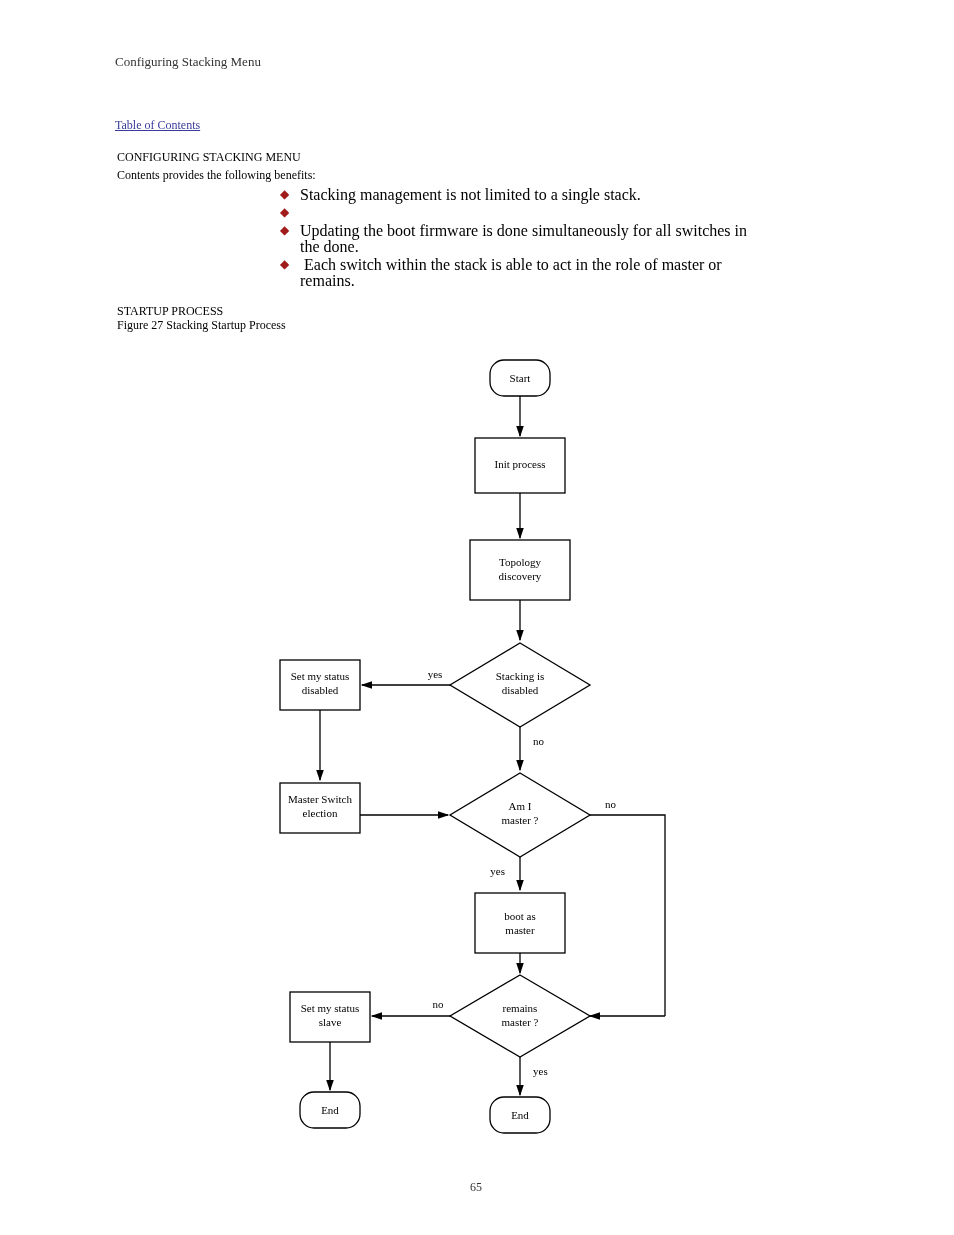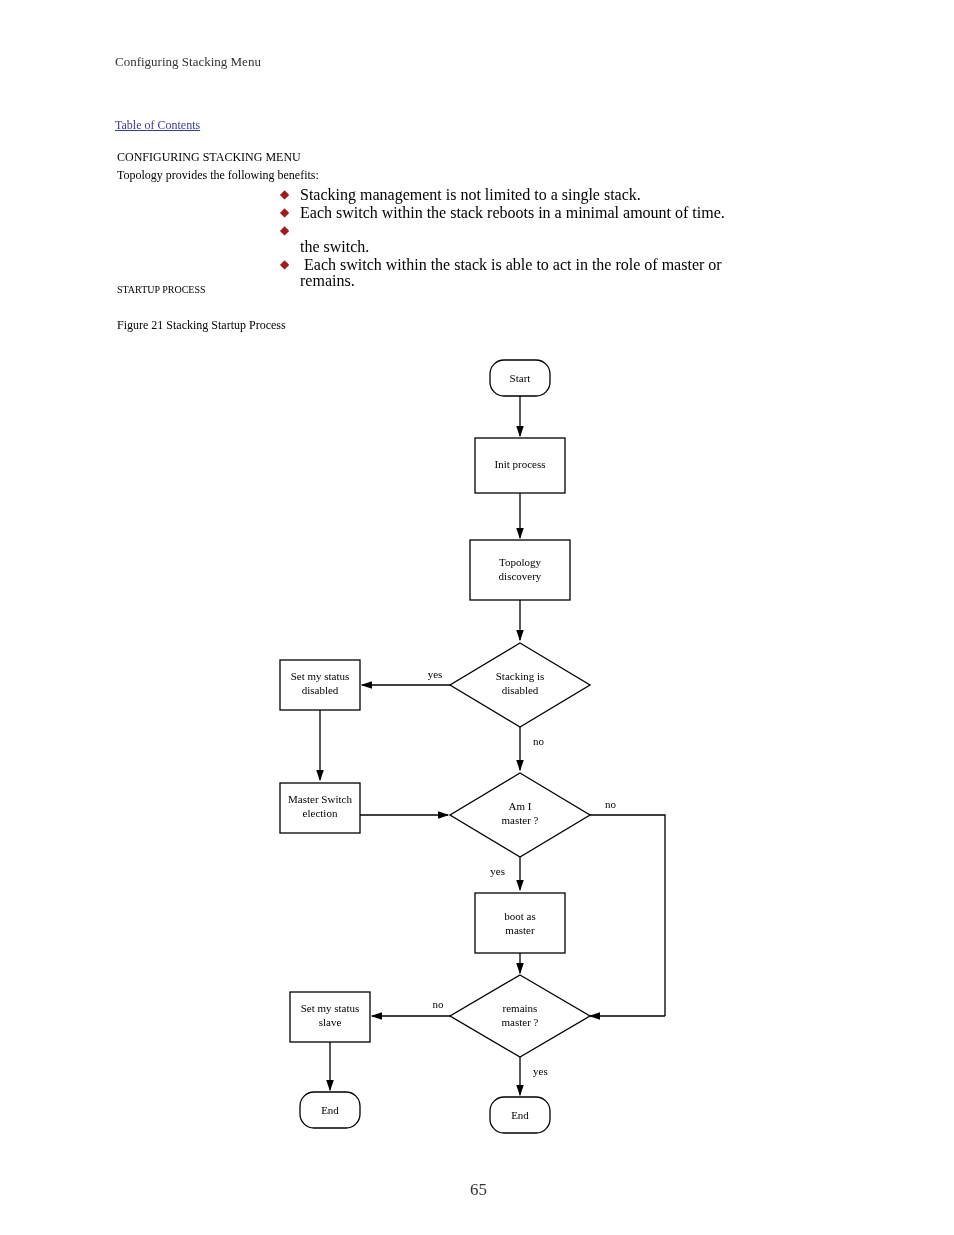--- a/index.html
+++ b/index.html
@@ -39,7 +39,7 @@
   </div>
 
   <div class="abs title1">CONFIGURING STACKING MENU</div>
-  <div class="abs subintro">Topology provides the following benefits:</div>
+  <div class="abs subintro">Contents provides the following benefits:</div>
 
   <div class="abs bull b1">◆</div>
   <div class="abs btext b1t">Stacking management is not limited to a single stack.</div>

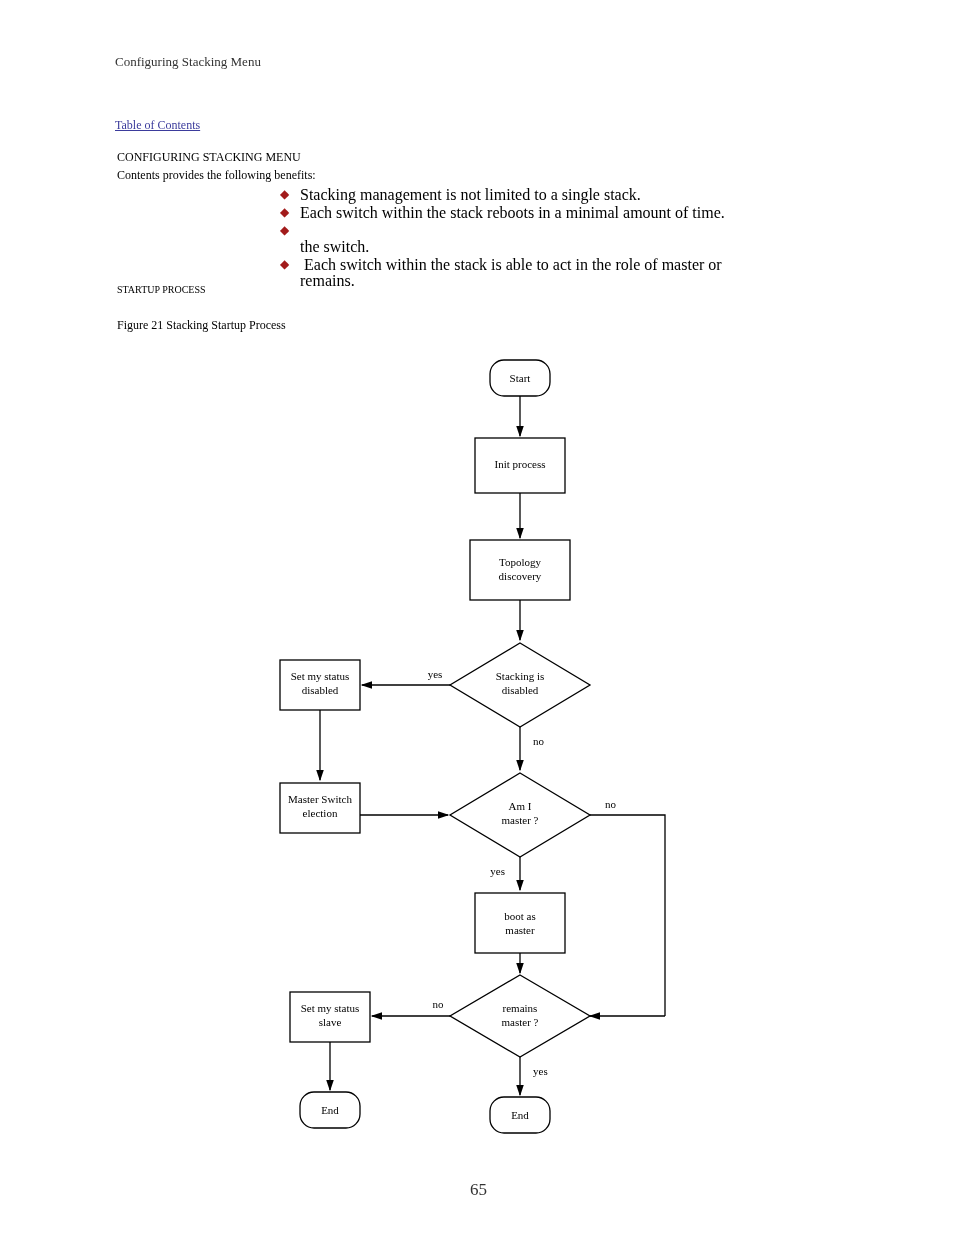--- a/index.html
+++ b/index.html
@@ -45,7 +45,6 @@
   <div class="abs btext b1t">Stacking management is not limited to a single stack.</div>
 
   <div class="abs bull b2">◆</div>
-  <div class="abs btext b2t">Each switch within the stack reboots in a minimal amount of time.</div>
 
   <div class="abs bull b3">◆</div>
   <div class="abs btext b3t2">the switch.</div>

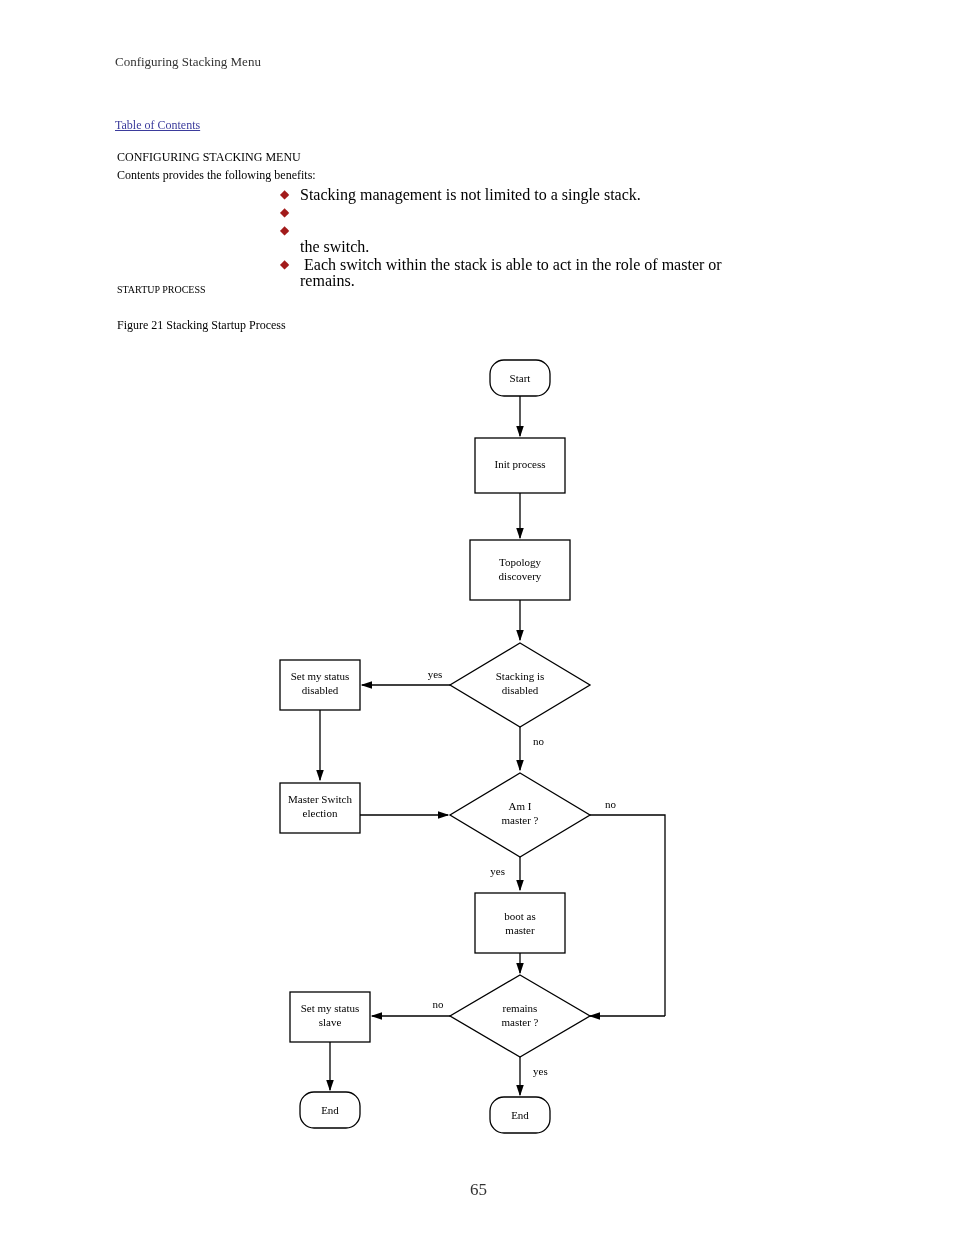--- a/index.html
+++ b/index.html
@@ -47,6 +47,7 @@
   <div class="abs bull b2">◆</div>
 
   <div class="abs bull b3">◆</div>
+  <div class="abs btext b3t">Updating the boot firmware is done simultaneously for all switches in</div>
   <div class="abs btext b3t2">the switch.</div>
 
   <div class="abs bull b4">◆</div>

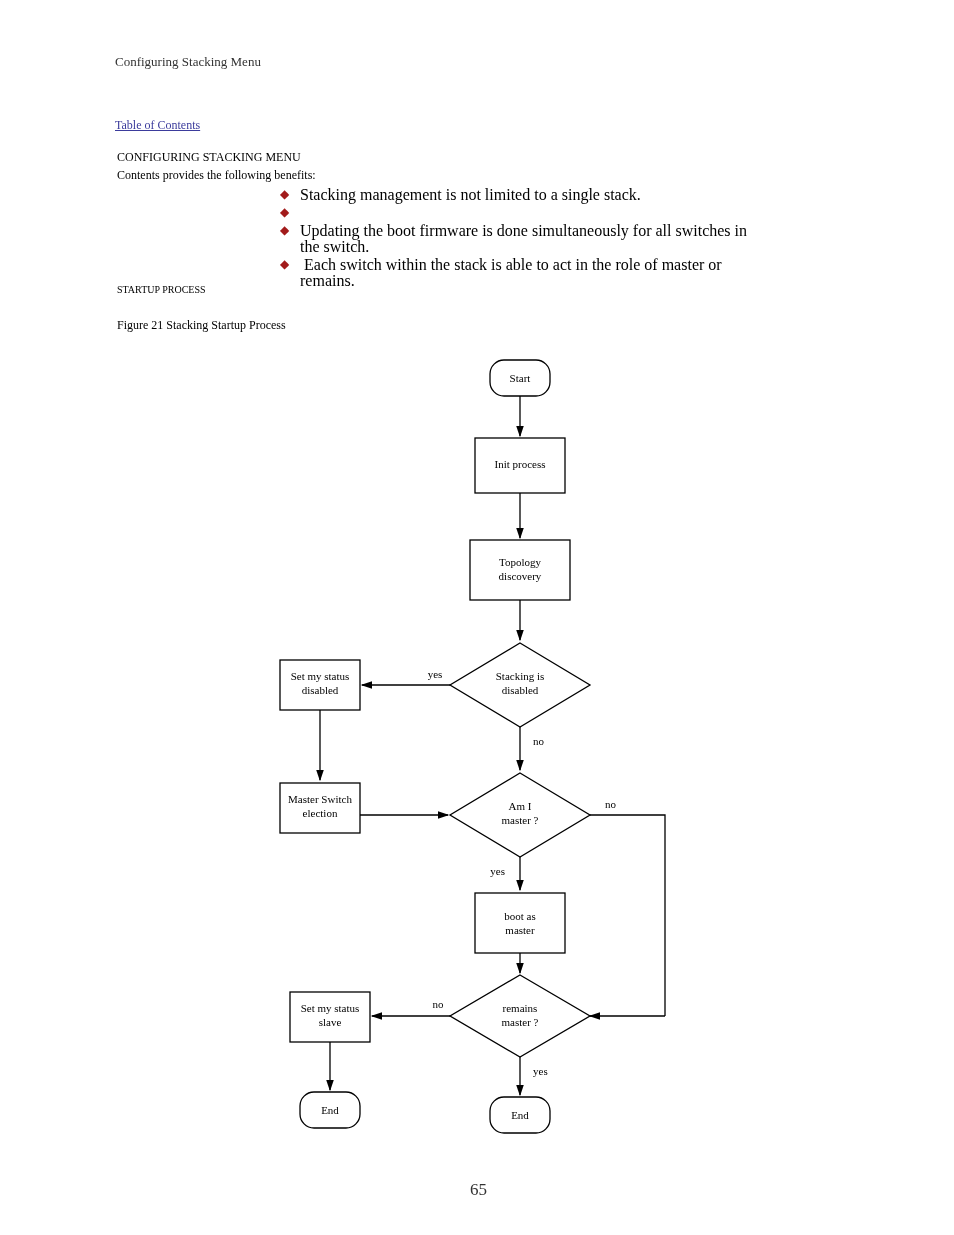--- a/index.html
+++ b/index.html
@@ -48,7 +48,7 @@
 
   <div class="abs bull b3">◆</div>
   <div class="abs btext b3t">Updating the boot firmware is done simultaneously for all switches in</div>
-  <div class="abs btext b3t2">the switch.</div>
+  <div class="abs btext b3t2">the done.</div>
 
   <div class="abs bull b4">◆</div>
   <div class="abs btext b4t">Each switch within the stack is able to act in the role of master or</div>

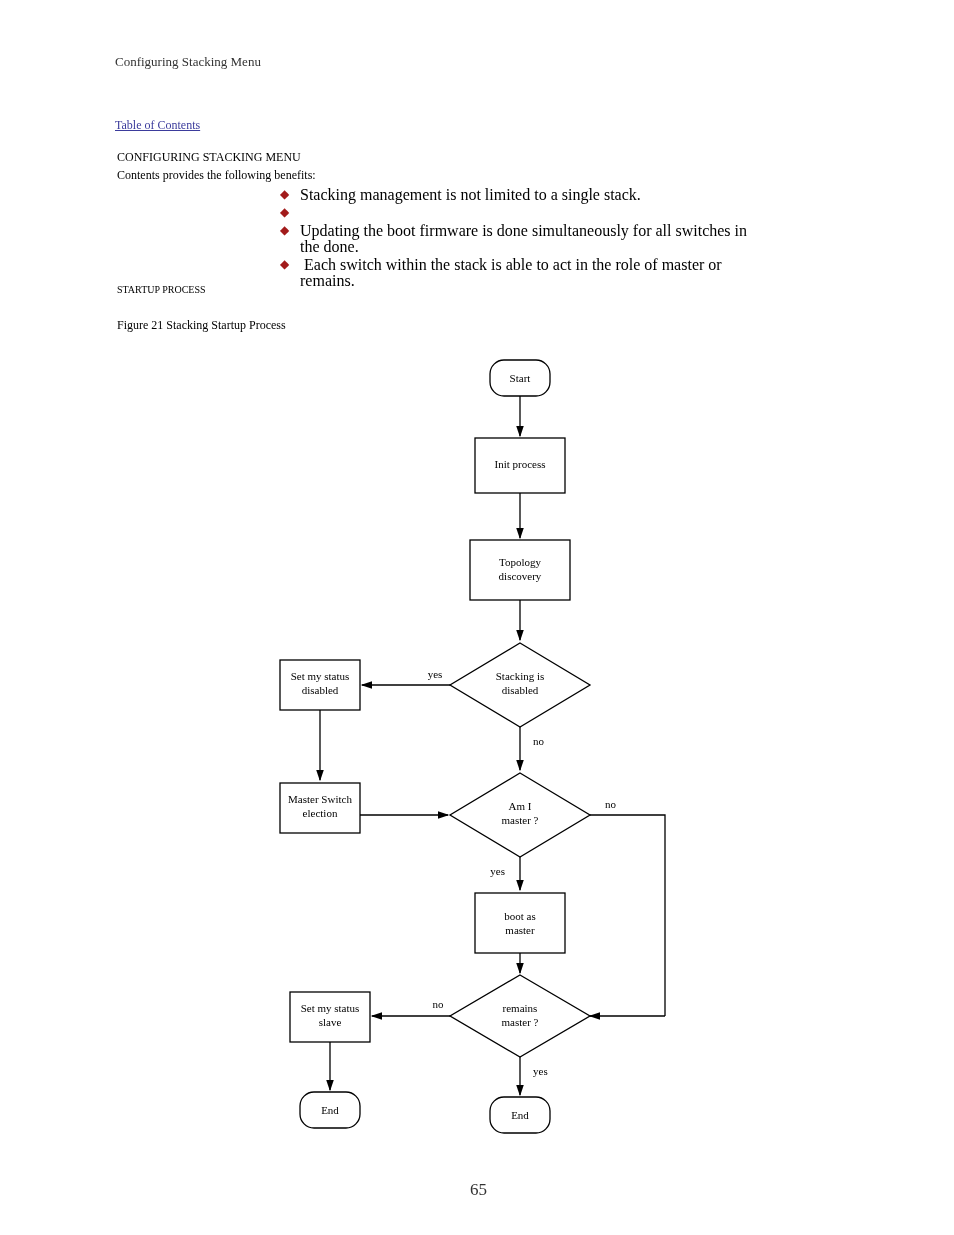--- a/index.html
+++ b/index.html
@@ -23,7 +23,7 @@
   .b4{top:258px;left:280px}
   .b4t{top:256px;left:304px}
   .b4t2{top:272px;left:300px}
-  .title2{top:284px;left:117px;font-size:10px}
+  .title2{top:304px;left:117px;font-size:12px}
   .figcap{top:318px;left:117px;font-size:12px}
   .pagenum{top:1180px;left:470px;font-size:17px;color:#333}
 </style>

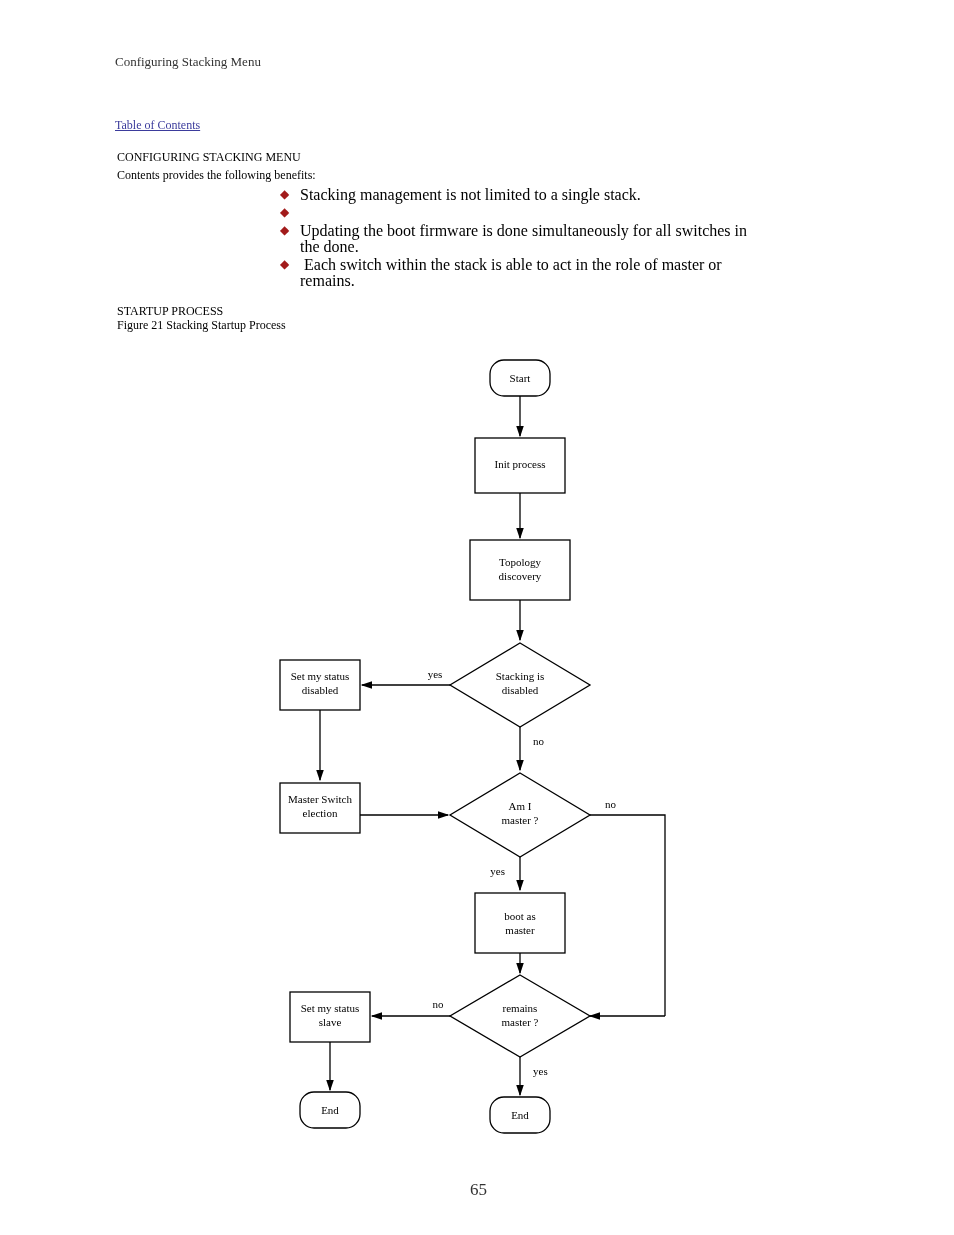--- a/index.html
+++ b/index.html
@@ -55,7 +55,7 @@
   <div class="abs btext b4t2">remains.</div>
 
   <div class="abs title2">STARTUP PROCESS</div>
-  <div class="abs figcap">Figure 21  Stacking Startup Process</div>
+  <div class="abs figcap">Figure 27  Stacking Startup Process</div>
 
   <svg class="abs" style="top:340px;left:240px" width="500" height="820">
     <defs>

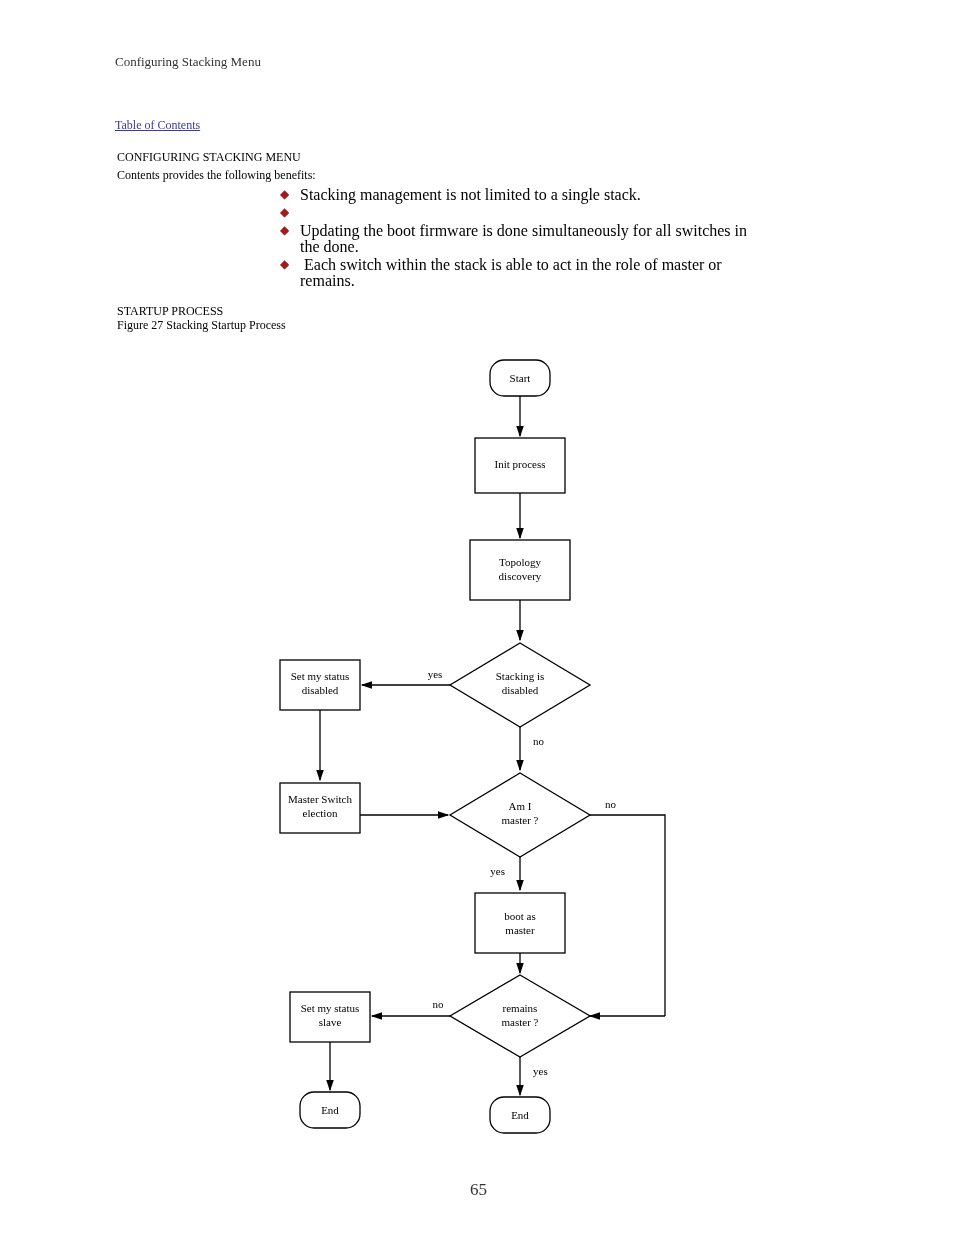--- a/index.html
+++ b/index.html
@@ -25,7 +25,7 @@
   .b4t2{top:272px;left:300px}
   .title2{top:304px;left:117px;font-size:12px}
   .figcap{top:318px;left:117px;font-size:12px}
-  .pagenum{top:1180px;left:470px;font-size:17px;color:#333}
+  .pagenum{top:1180px;left:470px;font-size:12px;color:#333}
 </style>
 </head>
 <body>

